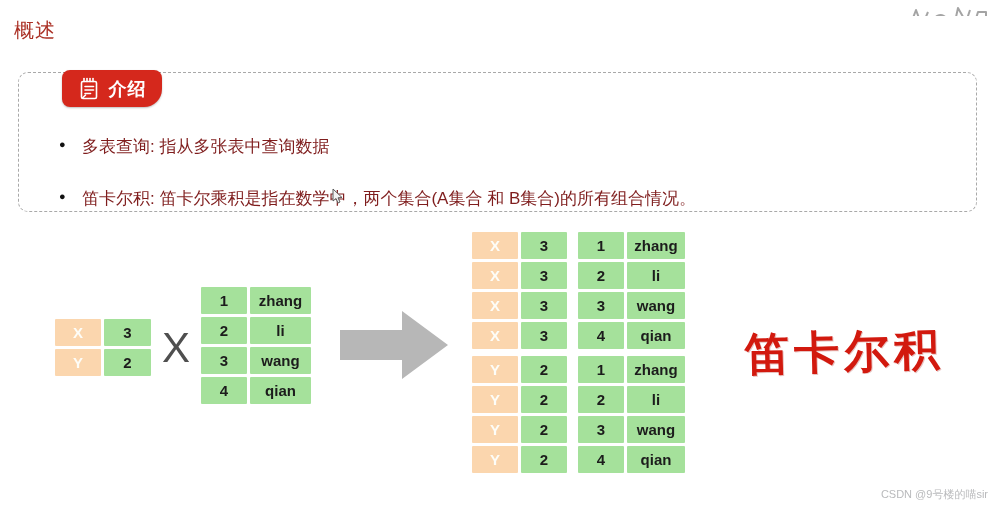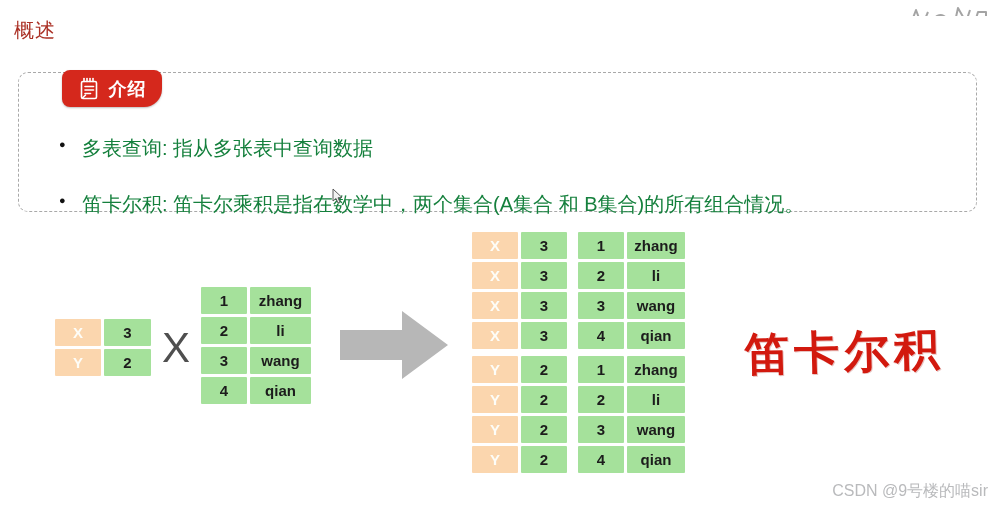--- a/index.html
+++ b/index.html
@@ -45,7 +45,7 @@
   .callout ul { list-style:none; margin:0; padding:62px 0 0 40px; }
   .callout li {
     position:relative; padding-left:23px; margin-bottom:29px;
-    font-size:20px; color:#15803d;
+    font-size:17px; color:#7f1d1d;
   }
   .callout li::before {
     content:"●"; position:absolute; left:0; top:3px; font-size:11px; color:#111;

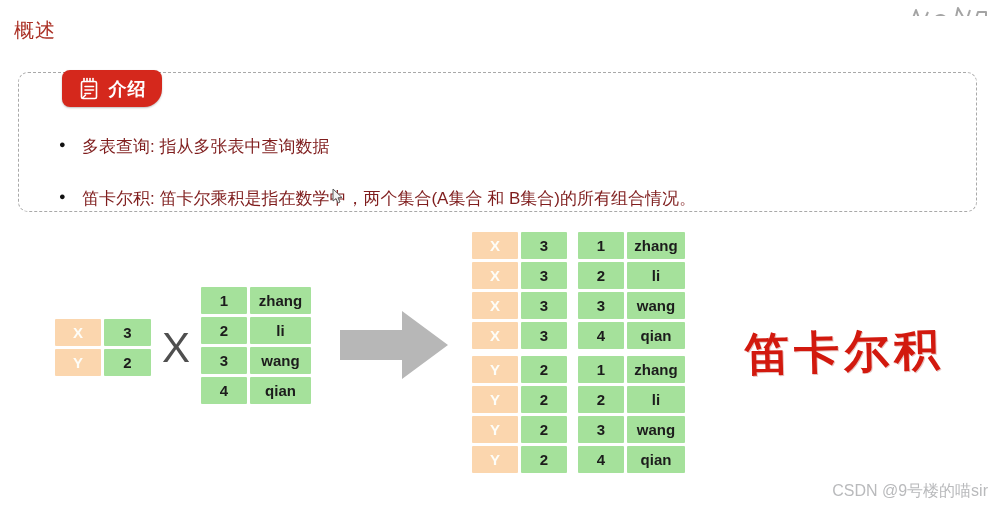--- a/index.html
+++ b/index.html
@@ -96,7 +96,7 @@
   
   .csdn-mark {
     position:absolute; right:14px; bottom:6px;
-    font-size:16px; color:#b9babc;
+    font-size:11px; color:#b9babc;
     text-shadow:1px 1px 0 #ffffff;
   }
 </style>

